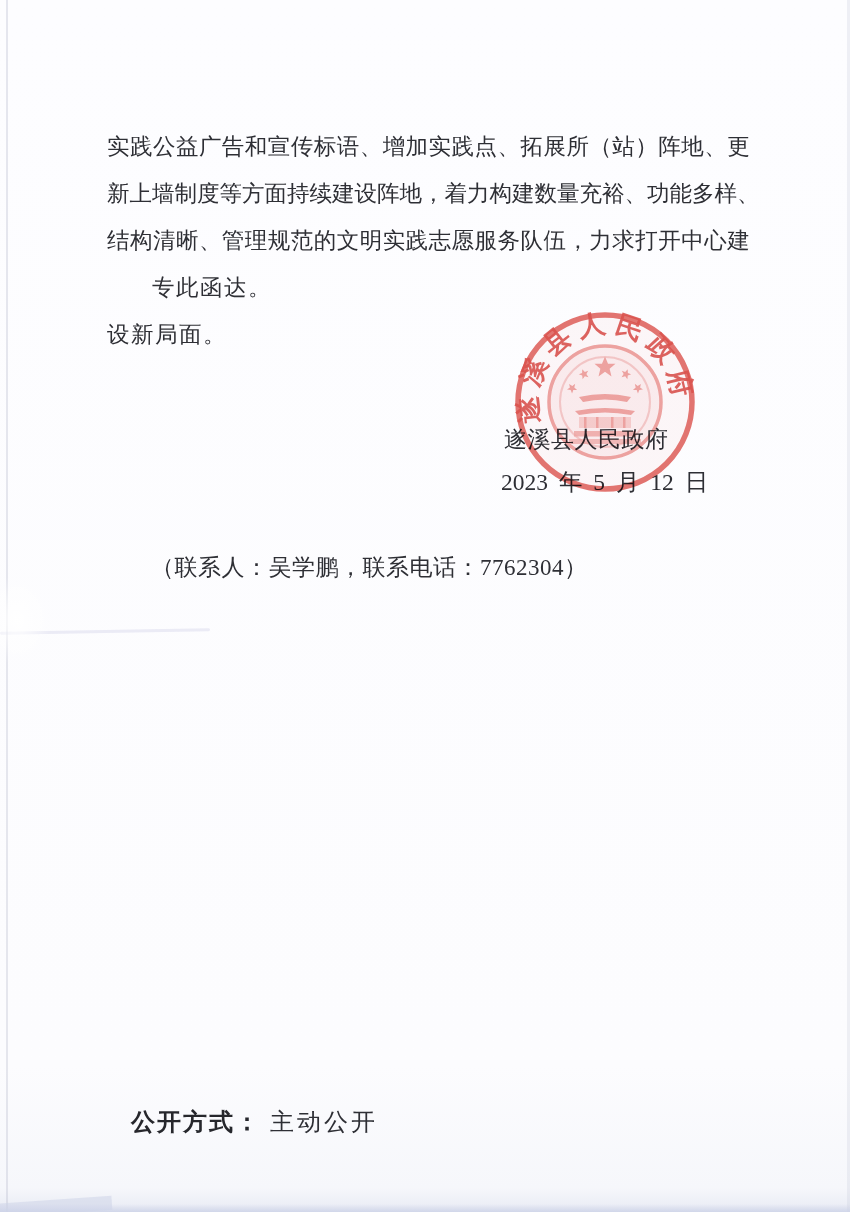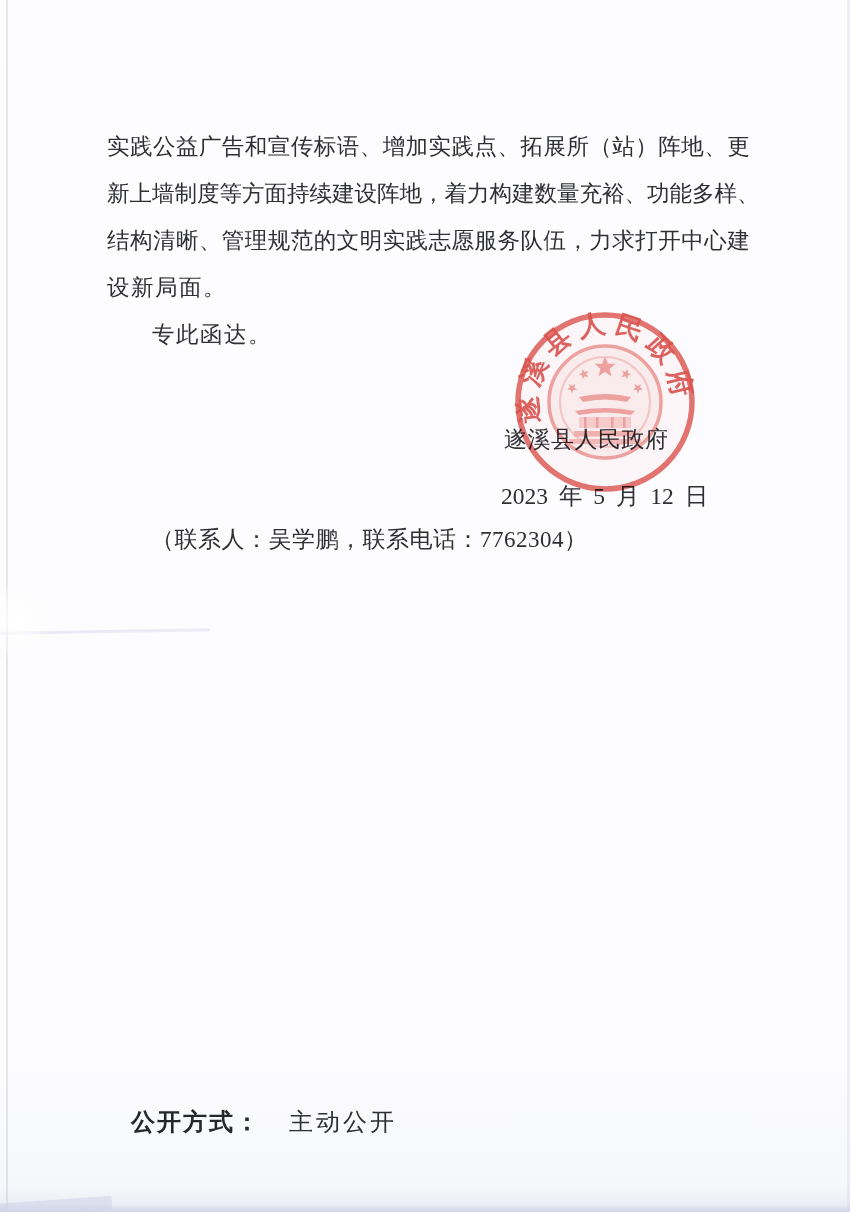--- a/index.html
+++ b/index.html
@@ -72,8 +72,8 @@
     <div class="jline"><span>实</span><span>践</span><span>公</span><span>益</span><span>广</span><span>告</span><span>和</span><span>宣</span><span>传</span><span>标</span><span>语</span><span>、</span><span>增</span><span>加</span><span>实</span><span>践</span><span>点</span><span>、</span><span>拓</span><span>展</span><span>所</span><span>（</span><span>站</span><span>）</span><span>阵</span><span>地</span><span>、</span><span>更</span></div>
     <div class="jline"><span>新</span><span>上</span><span>墙</span><span>制</span><span>度</span><span>等</span><span>方</span><span>面</span><span>持</span><span>续</span><span>建</span><span>设</span><span>阵</span><span>地</span><span>，</span><span>着</span><span>力</span><span>构</span><span>建</span><span>数</span><span>量</span><span>充</span><span>裕</span><span>、</span><span>功</span><span>能</span><span>多</span><span>样</span><span>、</span></div>
     <div class="jline"><span>结</span><span>构</span><span>清</span><span>晰</span><span>、</span><span>管</span><span>理</span><span>规</span><span>范</span><span>的</span><span>文</span><span>明</span><span>实</span><span>践</span><span>志</span><span>愿</span><span>服</span><span>务</span><span>队</span><span>伍</span><span>，</span><span>力</span><span>求</span><span>打</span><span>开</span><span>中</span><span>心</span><span>建</span></div>
+    <div class="pline indent">专此函达。</div>
     <div class="pline">设新局面。</div>
-    <div class="pline indent">专此函达。</div>
   </div>
 
   <div class="signature">遂溪县人民政府</div>

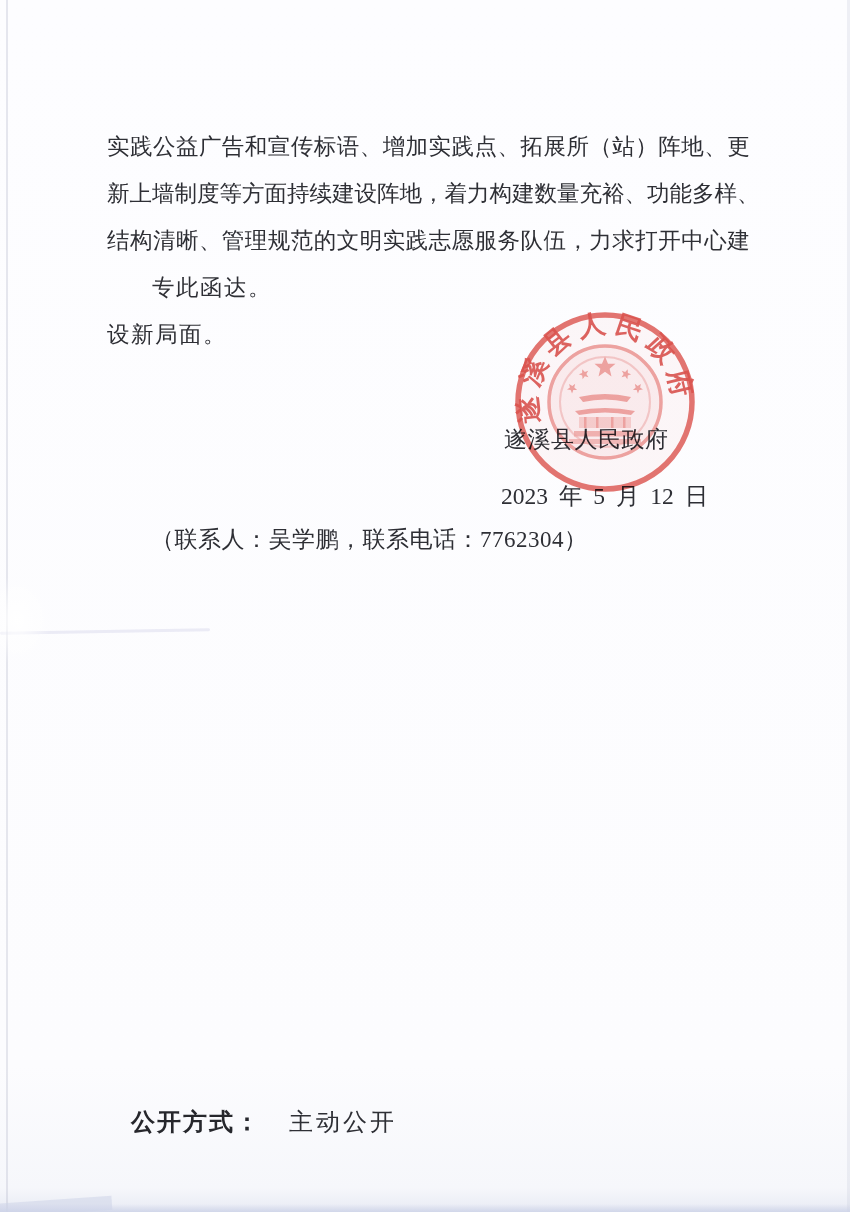--- a/index.html
+++ b/index.html
@@ -38,7 +38,7 @@
   
   .signature { position:absolute; left:504px; top:424px; font-size:23px;
                letter-spacing:0.5px; z-index:2; white-space:pre; }
-  .doc-date  { position:absolute; left:501px; top:480px; font-size:23.5px;
+  .doc-date  { position:absolute; left:501px; top:466px; font-size:23.5px;
                word-spacing:5px; z-index:2; white-space:pre; }
 
   

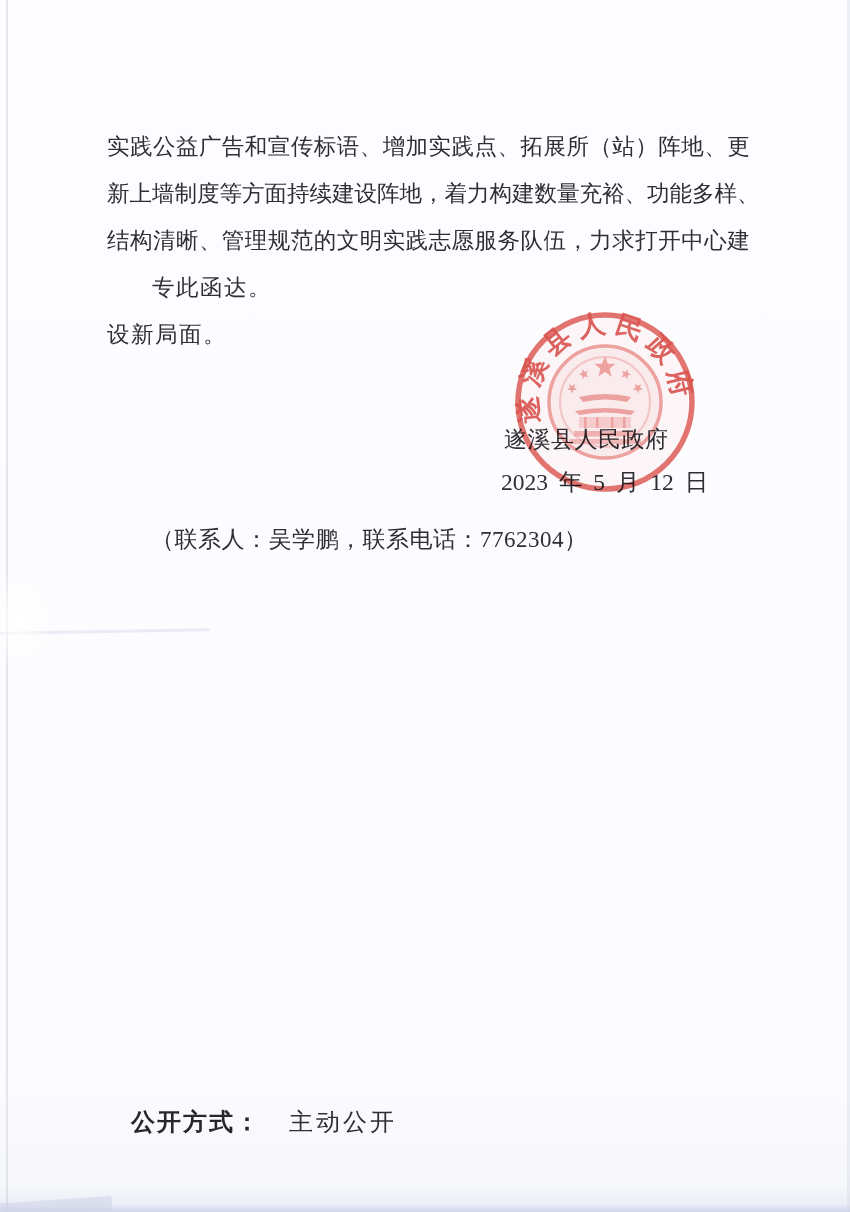--- a/index.html
+++ b/index.html
@@ -42,7 +42,7 @@
                word-spacing:5px; z-index:2; white-space:pre; }
 
   
-  .contact { position:absolute; left:151px; top:524px; font-size:23px;
+  .contact { position:absolute; left:151px; top:552px; font-size:23px;
              letter-spacing:0.5px; white-space:pre; }
 
   

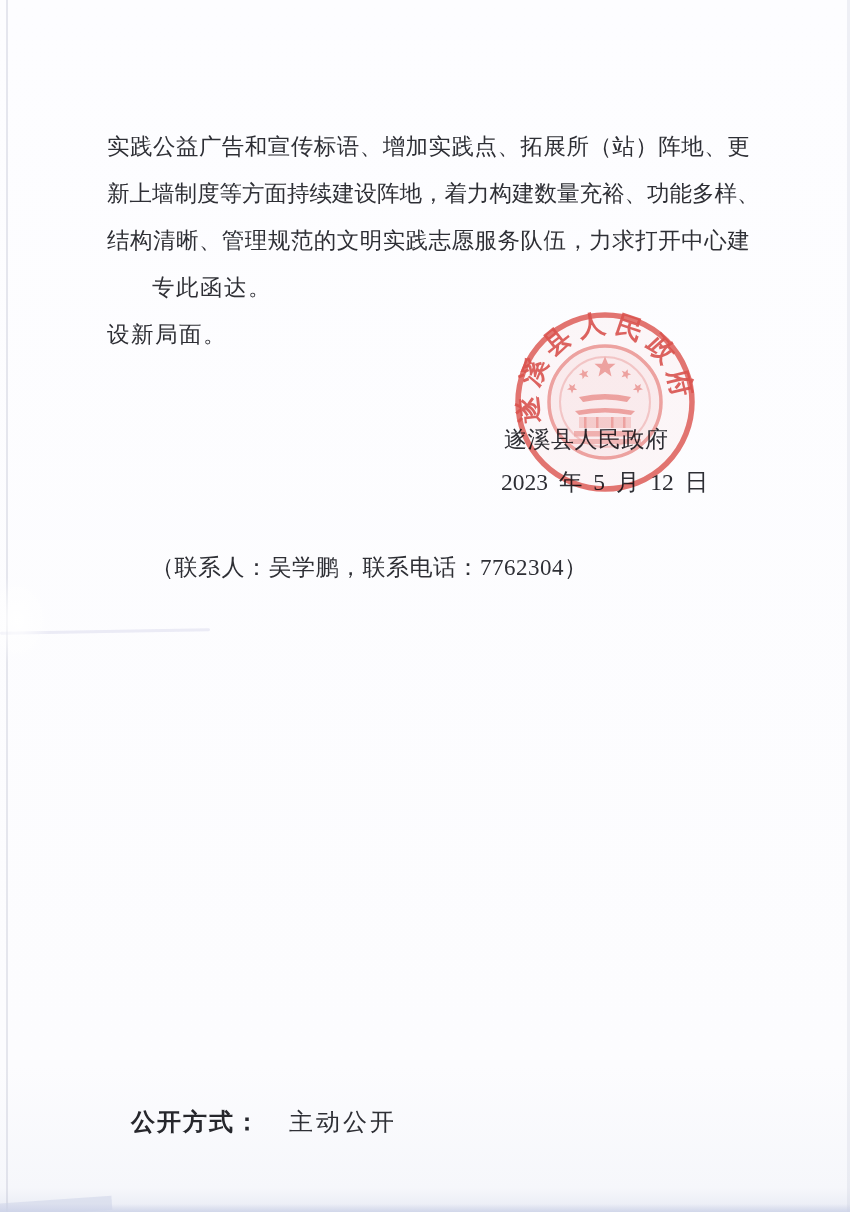--- a/index.html
+++ b/index.html
@@ -49,7 +49,7 @@
   .footer { position:absolute; left:107px; top:1079px; font-size:24px; white-space:pre; }
   .footer .label { font-family:Liberation Sans, sans-serif;
                    font-weight:700; letter-spacing:2px; color:#26272c; }
-  .footer .value { margin-left:28px; letter-spacing:3px; }
+  .footer .value { margin-left:9px; letter-spacing:3px; }
 
   
   .seal { position:absolute; left:500px; top:297px; width:210px; height:210px;

